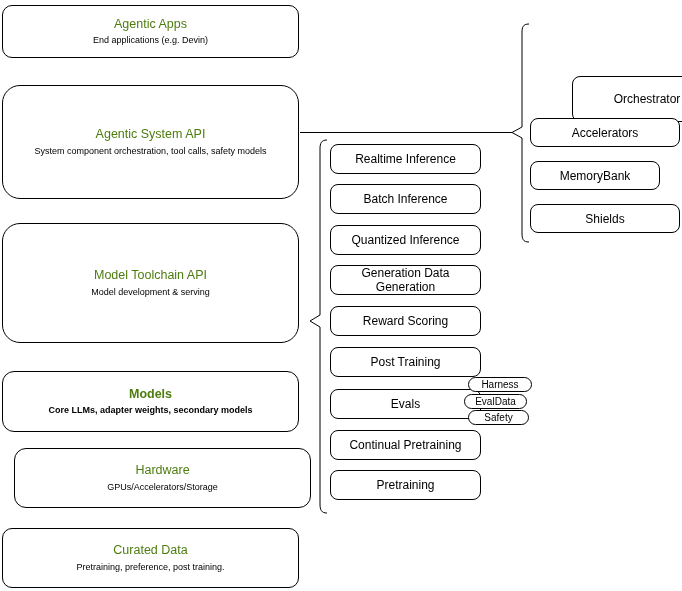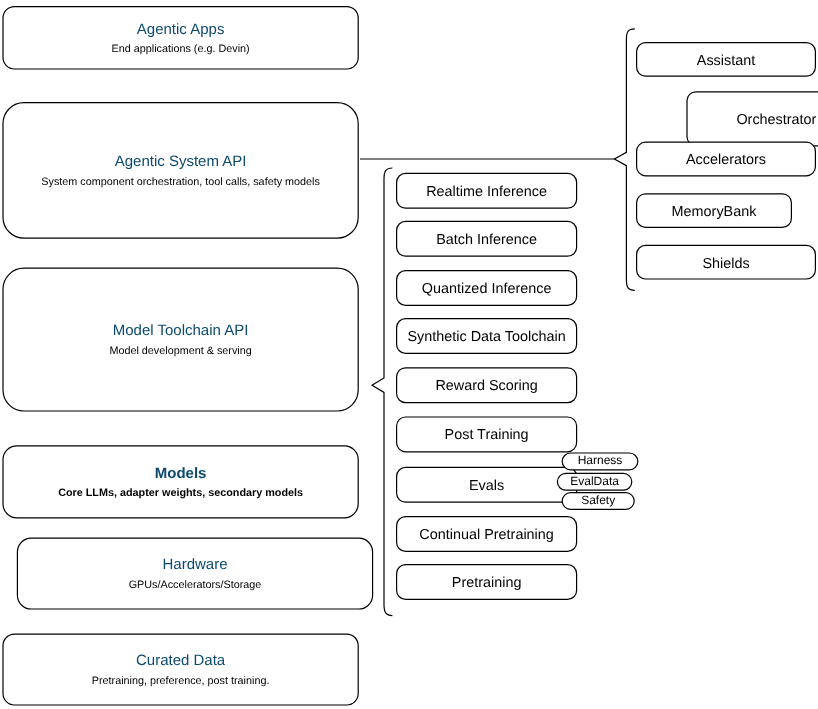--- a/index.html
+++ b/index.html
@@ -13,7 +13,7 @@
     border:1px solid #000000; display:flex; flex-direction:column;
     align-items:center; justify-content:center; text-align:center; z-index:1;
   }
-  .node .title { font-size:12.5px; line-height:1.15; color:#0c4a6e; }
+  .node .title { font-size:12.5px; line-height:1.15; color:#4d7c0f; }
   .node .subtitle { font-size:9px; line-height:1.2; margin-top:4px; color:#000000; }
   .mid-node, .right-node {
     position:absolute; box-sizing:border-box; background:#ffffff;

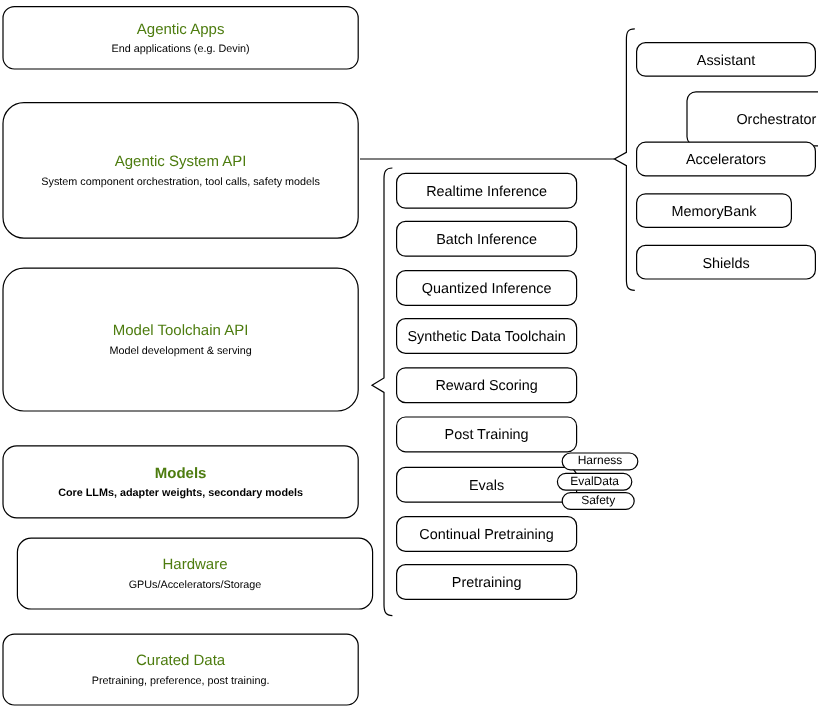--- a/index.html
+++ b/index.html
@@ -83,7 +83,6 @@
   <div class="pill" style="left:464px; top:394px; width:63px; height:15px;">EvalData</div>
   <div class="pill" style="left:468px; top:410px; width:61px; height:15px;">Safety</div>
 
-  <div class="right-node" style="left:530px; top:35px; width:150px; height:29px;">Assistant</div>
   <div class="right-node" style="left:530px; top:76px; width:150px; height:46px;margin-left:42px;">Orchestrator</div>
   <div class="right-node" style="left:530px; top:118px; width:150px; height:29px;">Accelerators</div>
   <div class="right-node" style="left:530px; top:161px; width:130px; height:29px;">MemoryBank</div>

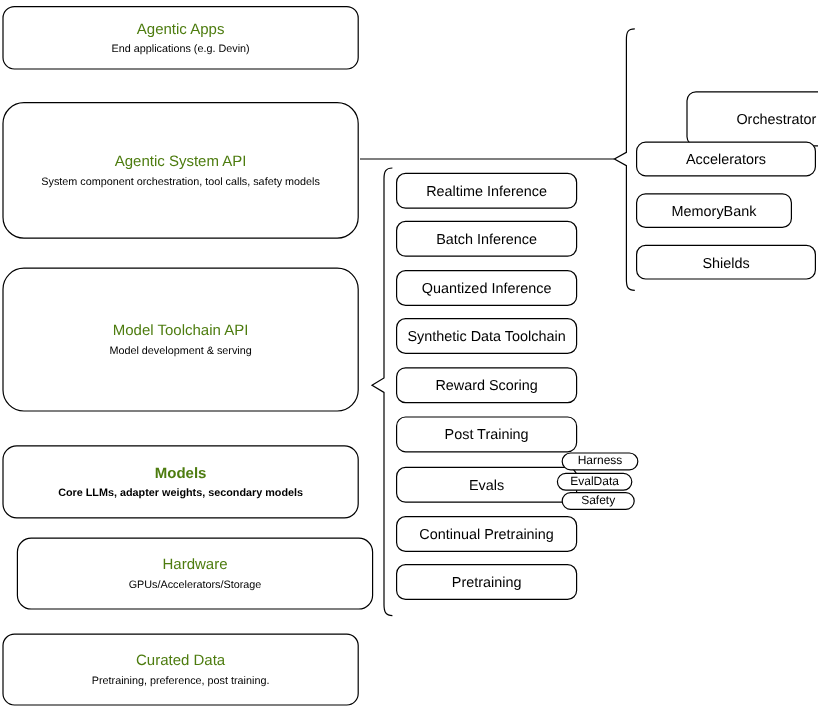--- a/index.html
+++ b/index.html
@@ -72,7 +72,7 @@
   <div class="mid-node" style="left:330px; top:144px; width:151px; height:30px;">Realtime Inference</div>
   <div class="mid-node" style="left:330px; top:184px; width:151px; height:30px;">Batch Inference</div>
   <div class="mid-node" style="left:330px; top:225px; width:151px; height:30px;">Quantized Inference</div>
-  <div class="mid-node" style="left:330px; top:265px; width:151px; height:30px;">Synthetic Data Toolchain</div>
+  <div class="mid-node" style="left:330px; top:265px; width:151px; height:30px;">Generation Data Generation</div>
   <div class="mid-node" style="left:330px; top:306px; width:151px; height:30px;">Reward Scoring</div>
   <div class="mid-node" style="left:330px; top:347px; width:151px; height:30px;">Post Training</div>
   <div class="mid-node" style="left:330px; top:389px; width:151px; height:30px;">Evals</div>

